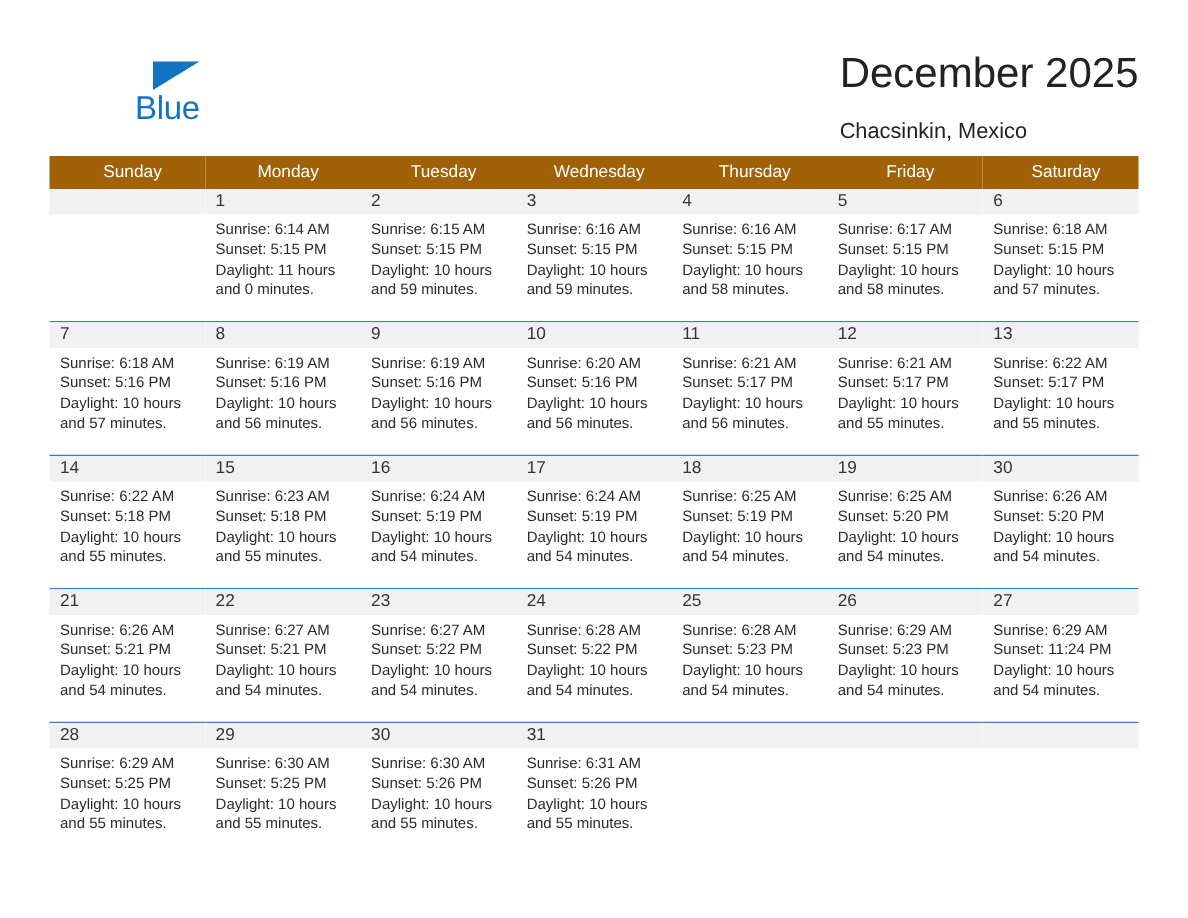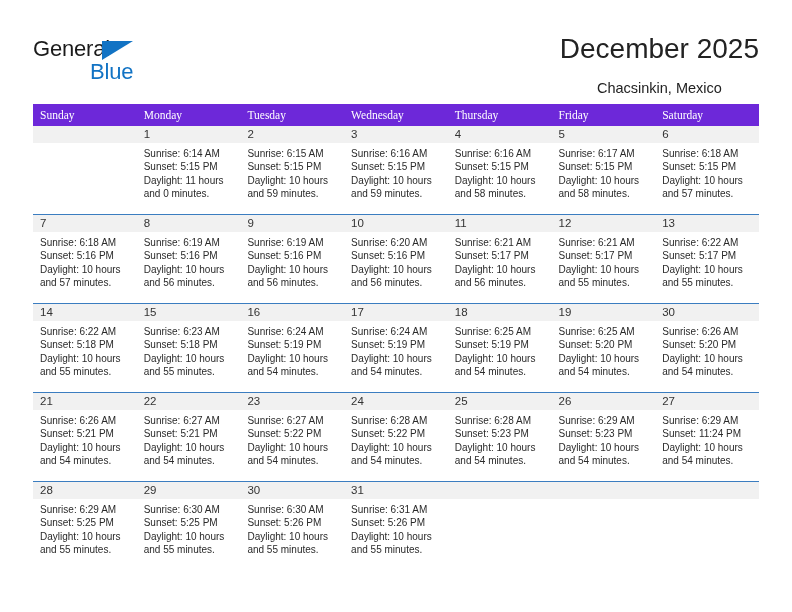--- a/index.html
+++ b/index.html
@@ -158,7 +158,6 @@
   <div class="header">
 
     <div class="logo">
-      <span class="logo-general">General</span>
       <span class="logo-tri"></span>
       <span class="logo-blue">Blue</span>
     </div>

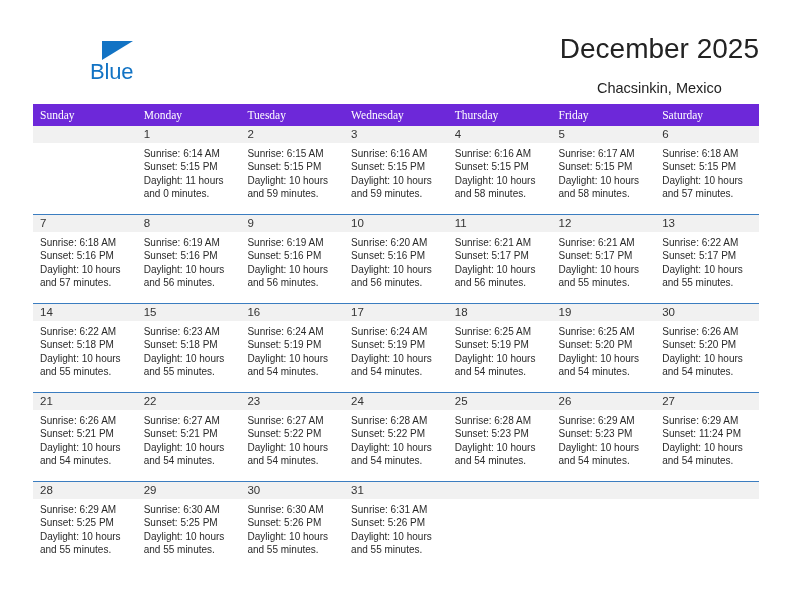--- a/index.html
+++ b/index.html
@@ -70,7 +70,7 @@
     position: absolute;
     right: 33px;
     top: 32px;
-    text-align: center;
+    text-align: left;
   }
   .cal-title {
     font-size: 28px;

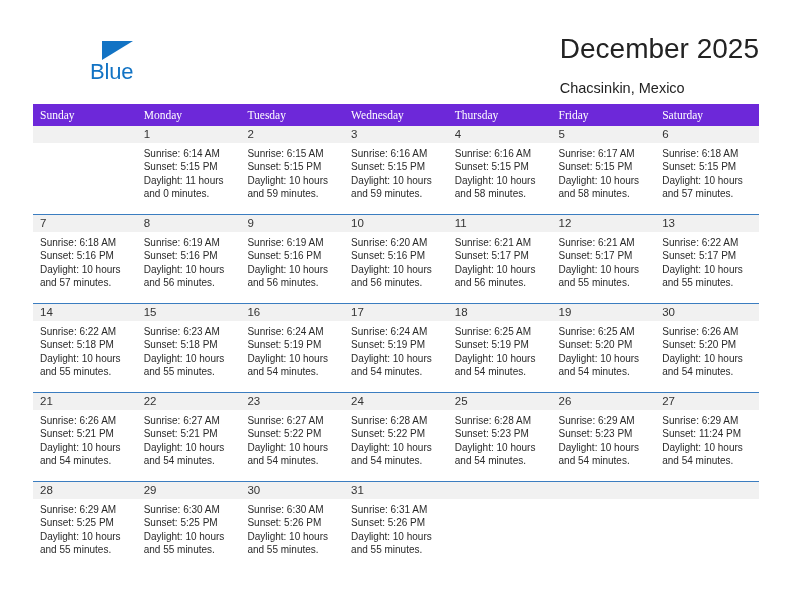--- a/index.html
+++ b/index.html
@@ -98,15 +98,14 @@
   }
 
   .calendar th {
-    background: #6d28d9;
+    background: #a16207;
     color: #ffffff;
     font-size: 11.5px;
     font-weight: normal;
-    text-align: left;
+    text-align: center;
     padding: 5px 0 5px 7px;
     height: 12px;
     border: none;
-    font-family: Liberation Serif, serif;
   }
 
   .week-row td {

